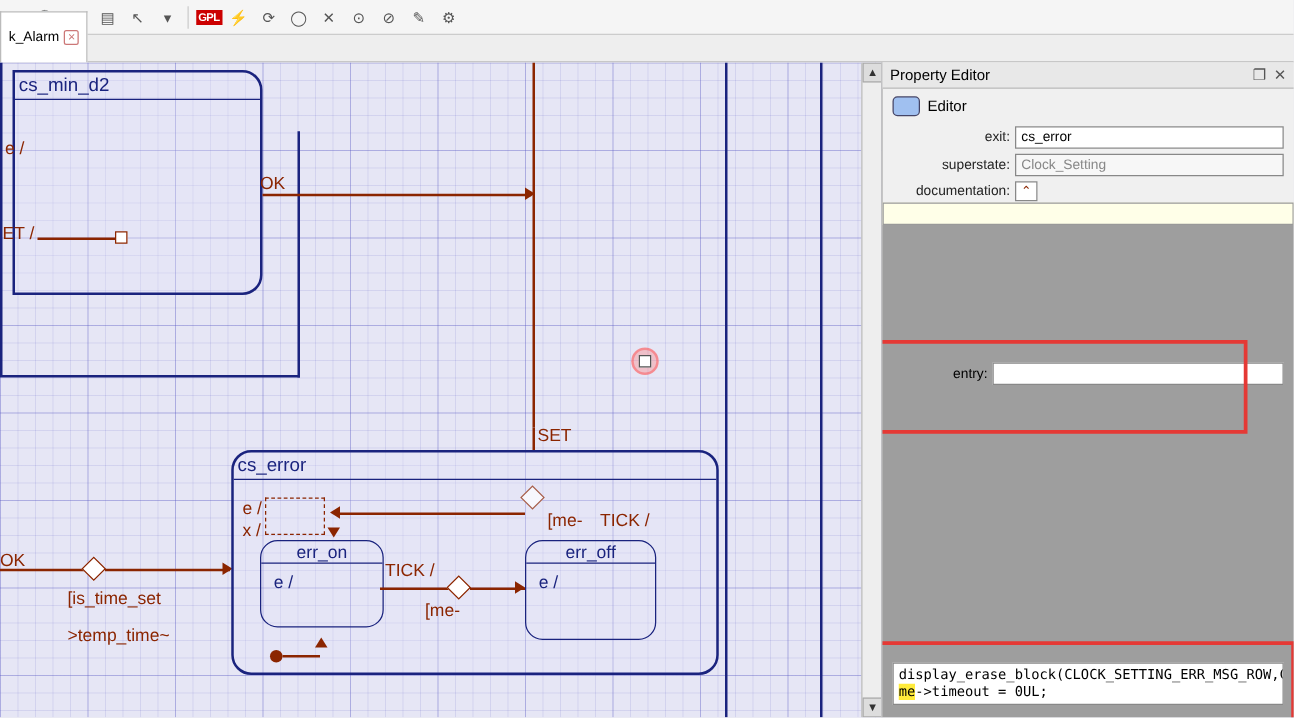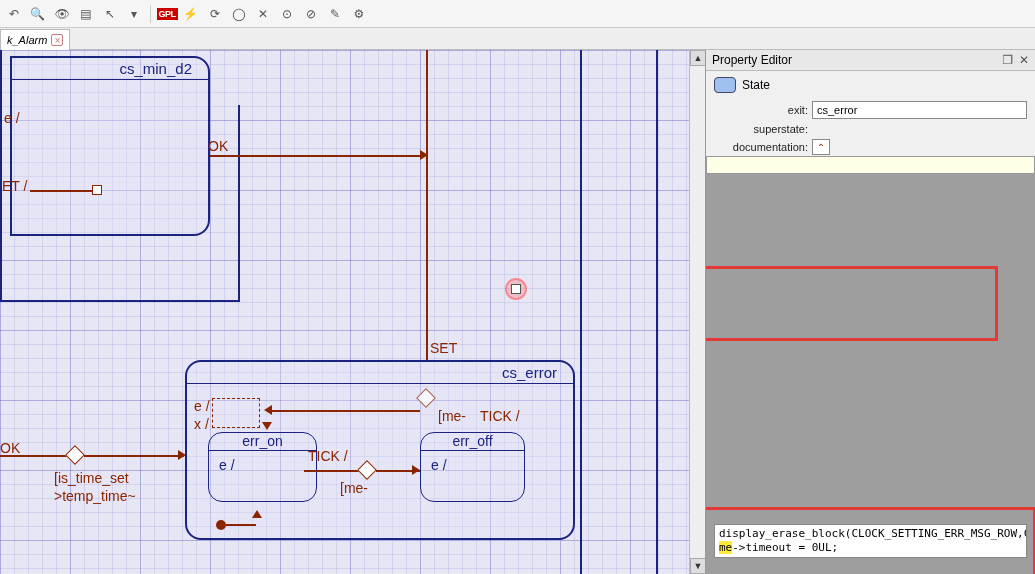--- a/index.html
+++ b/index.html
@@ -9,7 +9,7 @@
 .tb-sep { width: 1px; height: 18px; background: #ccc; margin: 0 2px; }
 .tb-gpl { background: #cc0000; color: #fff; font-size: 9px; font-weight: bold; padding: 1px 2px; letter-spacing: -0.5px; }
 .tab-bar { height: 22px; background: #eee; border-bottom: 1px solid #bbb; display: flex; align-items: flex-end; padding-left: 0; }
-.tab { background: #fff; border: 1px solid #bbb; border-bottom: none; padding: 4px 6px; font-size: 11px; display: flex; align-items: flex-start; gap: 4px; margin-bottom: -1px; font-style: italic; }
+.tab { background: #fff; border: 1px solid #bbb; border-bottom: none; padding: 14px 6px; font-size: 11px; display: flex; align-items: flex-start; gap: 4px; margin-bottom: -1px; }
 .tab .close { color: #c77; font-size: 10px; cursor: pointer; border: 1px solid #c77; width: 12px; height: 12px; display:flex; align-items:center; justify-content:center; border-radius: 2px; }
 .main { flex: 1; display: flex; min-height: 0; }
 .canvas-wrap { flex: 1; position: relative; background: #e6e6f5; overflow: hidden; }

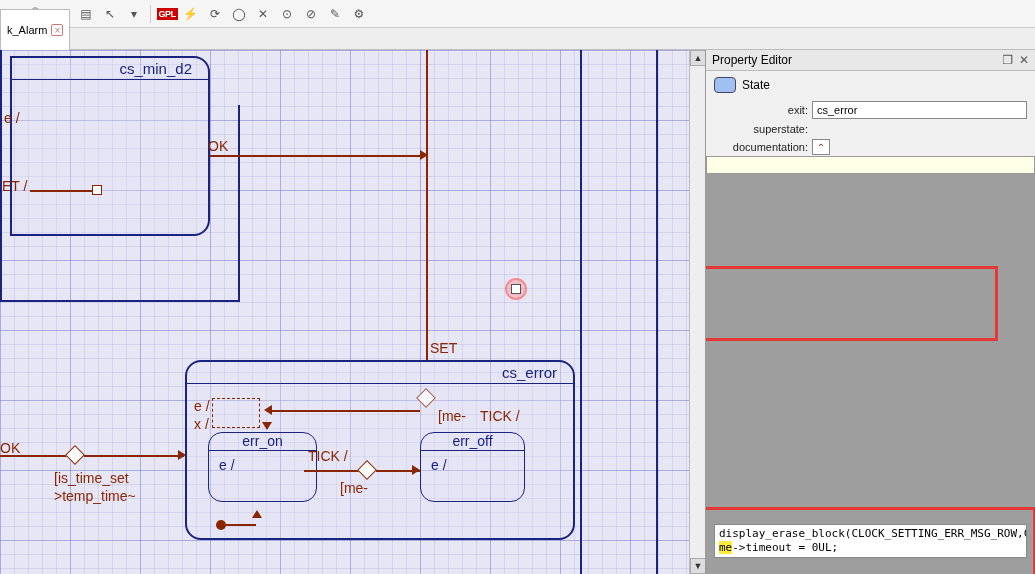--- a/index.html
+++ b/index.html
@@ -21,7 +21,7 @@
   linear-gradient(to bottom, rgba(100,100,200,.35) 1px, transparent 1px);
   background-size: 14px 14px, 14px 14px, 70px 70px, 70px 70px; }
 .state { position: absolute; border: 2px solid #1a237e; border-radius: 16px; background: rgba(230,230,250,0.3); }
-.state-title { text-align: right; color: #1a237e; font-size: 15px; padding: 2px 16px; border-bottom: 1px solid #1a237e; }
+.state-title { text-align: left; color: #1a237e; font-size: 15px; padding: 2px 3px; border-bottom: 1px solid #1a237e; }
 .substate { position: absolute; border: 1.5px solid #1a237e; border-radius: 14px; }
 .substate-title { text-align: center; color: #1a237e; font-size: 14px; padding: 0 0 1px 0; border-bottom: 1px solid #1a237e; }
 .txt { position: absolute; color: #8b2500; font-size: 14px; white-space: nowrap; }

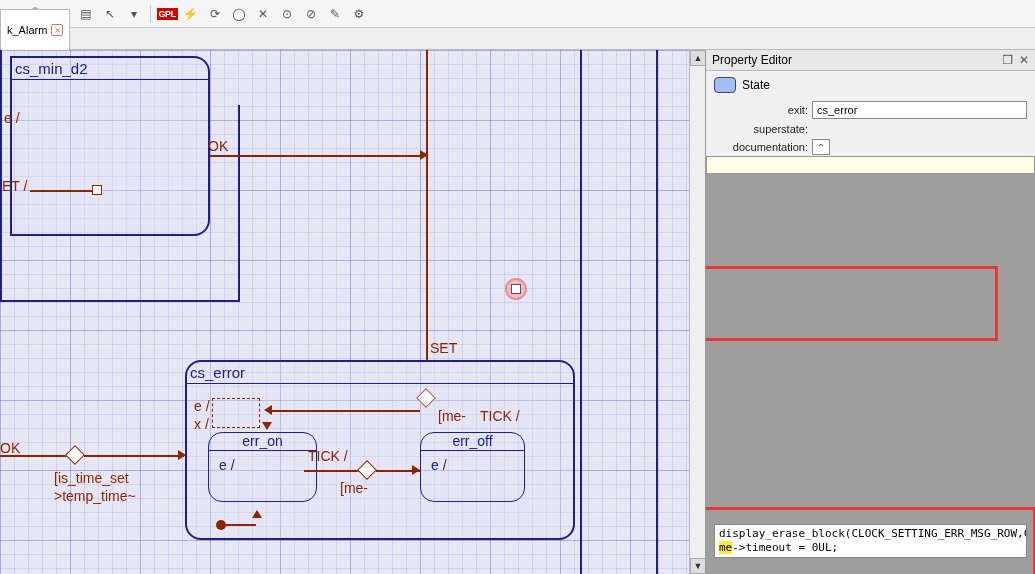--- a/index.html
+++ b/index.html
@@ -191,7 +191,7 @@
     </div>
     <div class="prop-type">
       <div class="type-box"></div>
-      <span>State</span>
+      <span>Editor</span>
     </div>
     <div class="prop-row">
       <div class="prop-label">exit:</div>

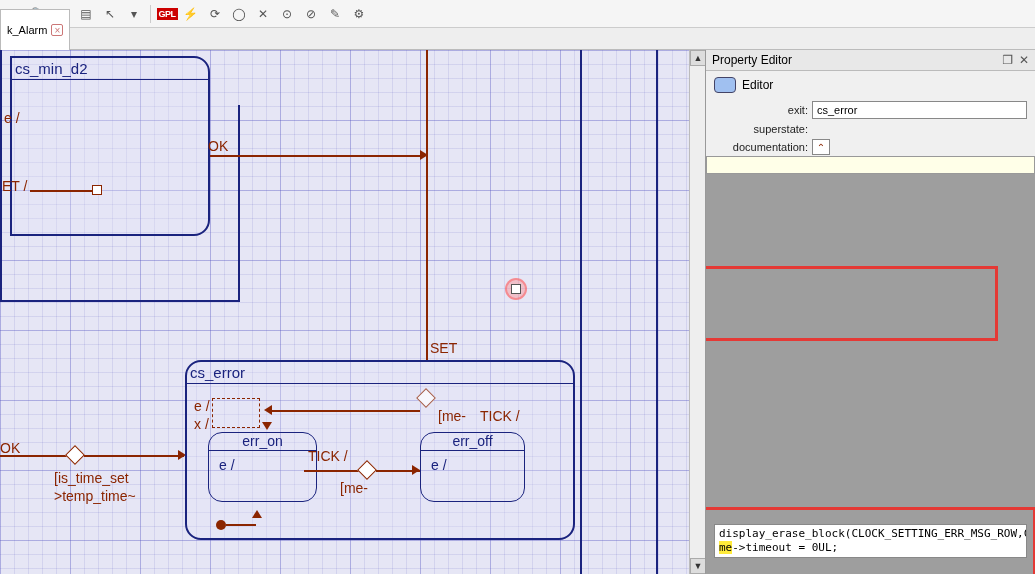--- a/index.html
+++ b/index.html
@@ -199,6 +199,7 @@
     </div>
     <div class="prop-row">
       <div class="prop-label">superstate:</div>
+      <input class="prop-input" readonly="" value="Clock_Setting" style="">
     </div>
     <div class="prop-row">
       <div class="prop-label">documentation:</div>

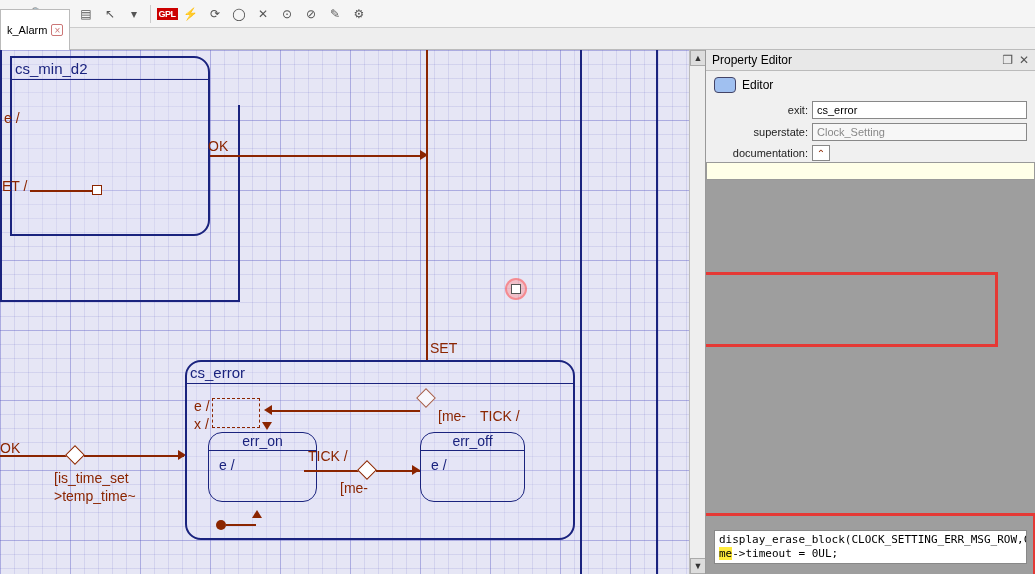--- a/index.html
+++ b/index.html
@@ -210,6 +210,10 @@
     <div class="gray-area">
 
       <div class="section" style="top:110px;">
+        <div class="sec-row">
+          <div class="sec-label-wrap">entry:</div>
+          <div class="sec-field"></div>
+        </div>
       </div>
       <div class="redbox" style="left:-8px; top:92px; width:300px; height:75px;"></div>
 

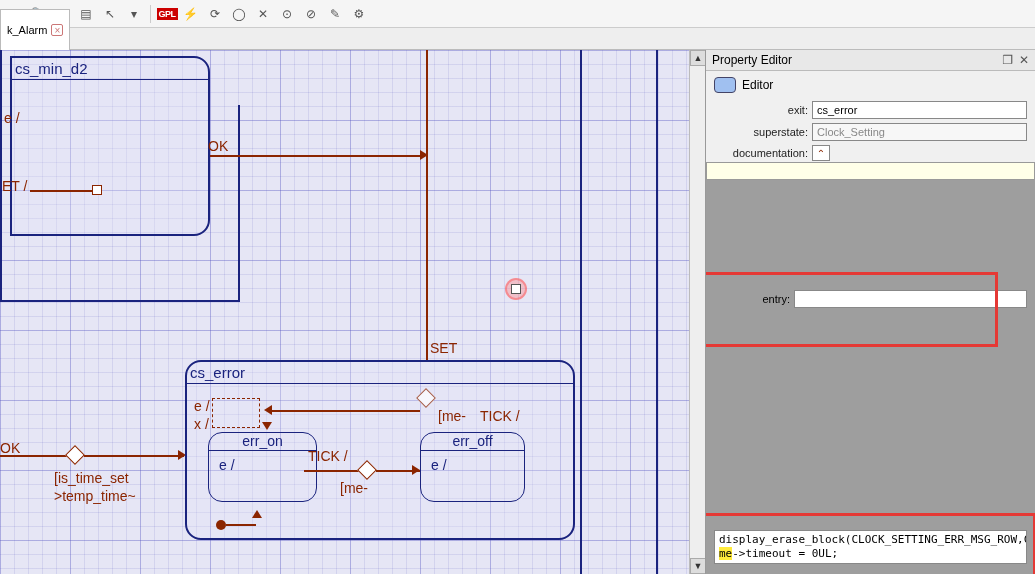--- a/index.html
+++ b/index.html
@@ -142,7 +142,7 @@
       <div class="txt" style="left:194px; top:348px;">e /</div>
       <div class="txt" style="left:194px; top:366px;">x /</div>
 
-      <div class="substate" style="left:208px; top:382px; width:109px; height:70px;">
+      <div class="substate" style="left:208px; top:382px; width:99px; height:70px;">
         <div class="substate-title">err_on</div>
         <div class="txt blue-txt" style="position:relative; left:10px; top:6px; color:#1a237e;">e /</div>
       </div>

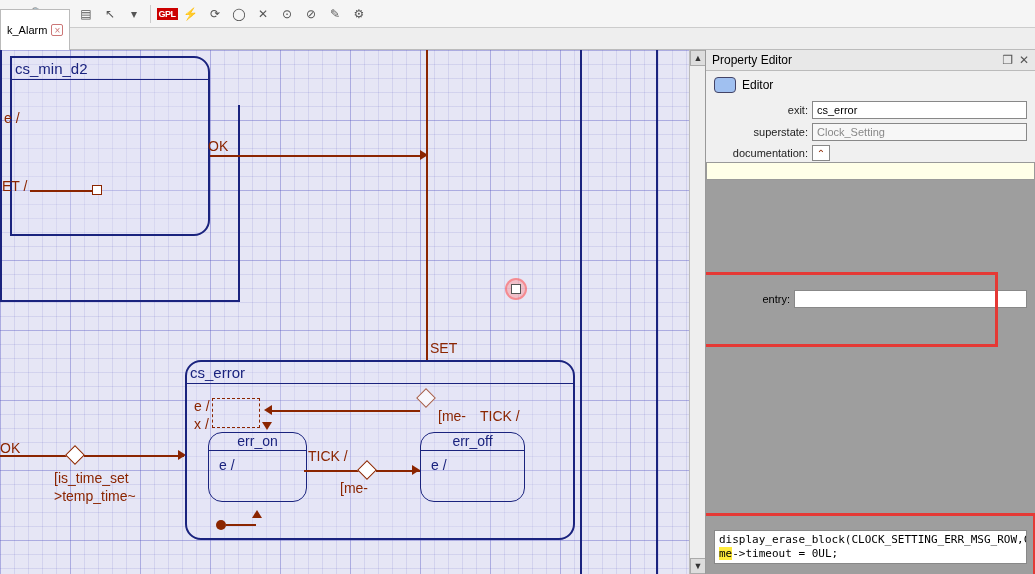--- a/index.html
+++ b/index.html
@@ -147,7 +147,7 @@
         <div class="txt blue-txt" style="position:relative; left:10px; top:6px; color:#1a237e;">e /</div>
       </div>
 
-      <div class="substate" style="left:420px; top:382px; width:105px; height:70px;">
+      <div class="substate" style="left:420px; top:382px; width:105px; height:80px;">
         <div class="substate-title">err_off</div>
         <div class="txt blue-txt" style="position:relative; left:10px; top:6px; color:#1a237e;">e /</div>
       </div>

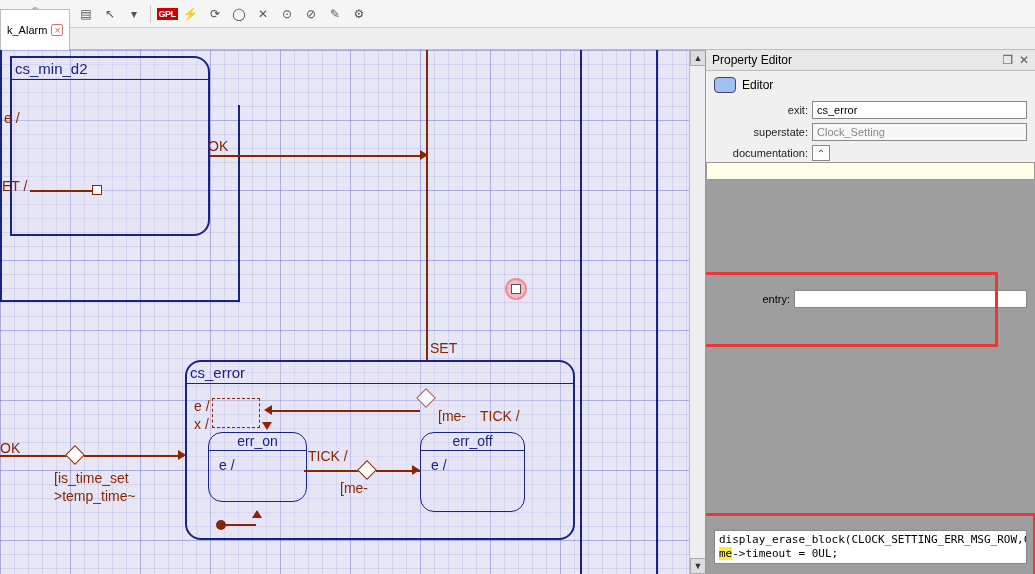--- a/index.html
+++ b/index.html
@@ -128,7 +128,7 @@
       <div class="red-line-h" style="left:84px; top:405px; width:100px;"></div>
       <div class="arrow-r" style="left:178px; top:400px;"></div>
       <div class="txt" style="left:54px; top:420px;">[is_time_set</div>
-      <div class="txt" style="left:54px; top:438px;">&gt;temp_time~</div>
+      <div class="txt" style="left:54px; top:450px;">&gt;temp_time~</div>
 
       <div class="txt" style="left:430px; top:290px;">SET</div>
       <div class="red-line-v" style="left:426px; top:292px; height:18px;"></div>

